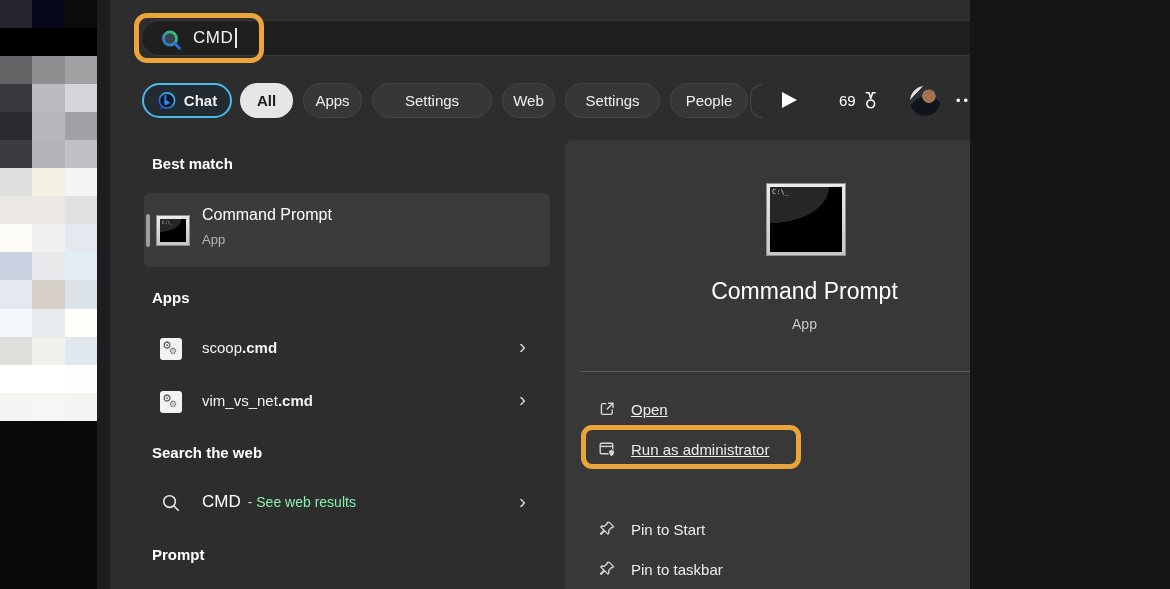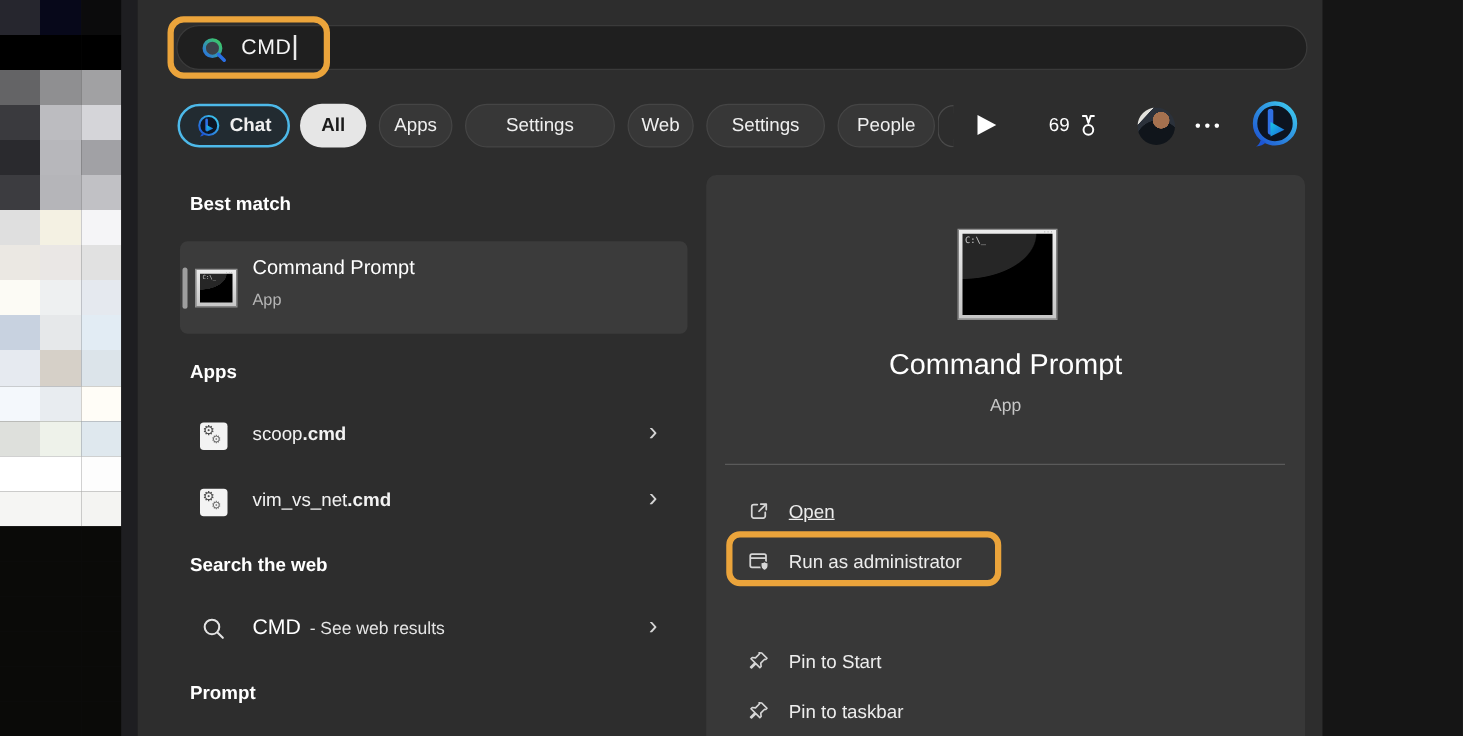--- a/index.html
+++ b/index.html
@@ -4,7 +4,7 @@
 <style>
   html,body{margin:0;padding:0;background:#151515;}
   *{box-sizing:border-box;font-family:"Liberation Sans","DejaVu Sans",sans-serif;}
-  #stage{position:relative;width:1058px;height:589px;overflow:hidden;background:#151515;}
+  #stage{position:relative;width:970px;height:589px;overflow:hidden;background:#151515;}
 
   
   .mosaic{position:absolute;top:0;height:589px;display:grid;grid-template-columns:repeat(3,1fr);grid-auto-rows:28.05px;}

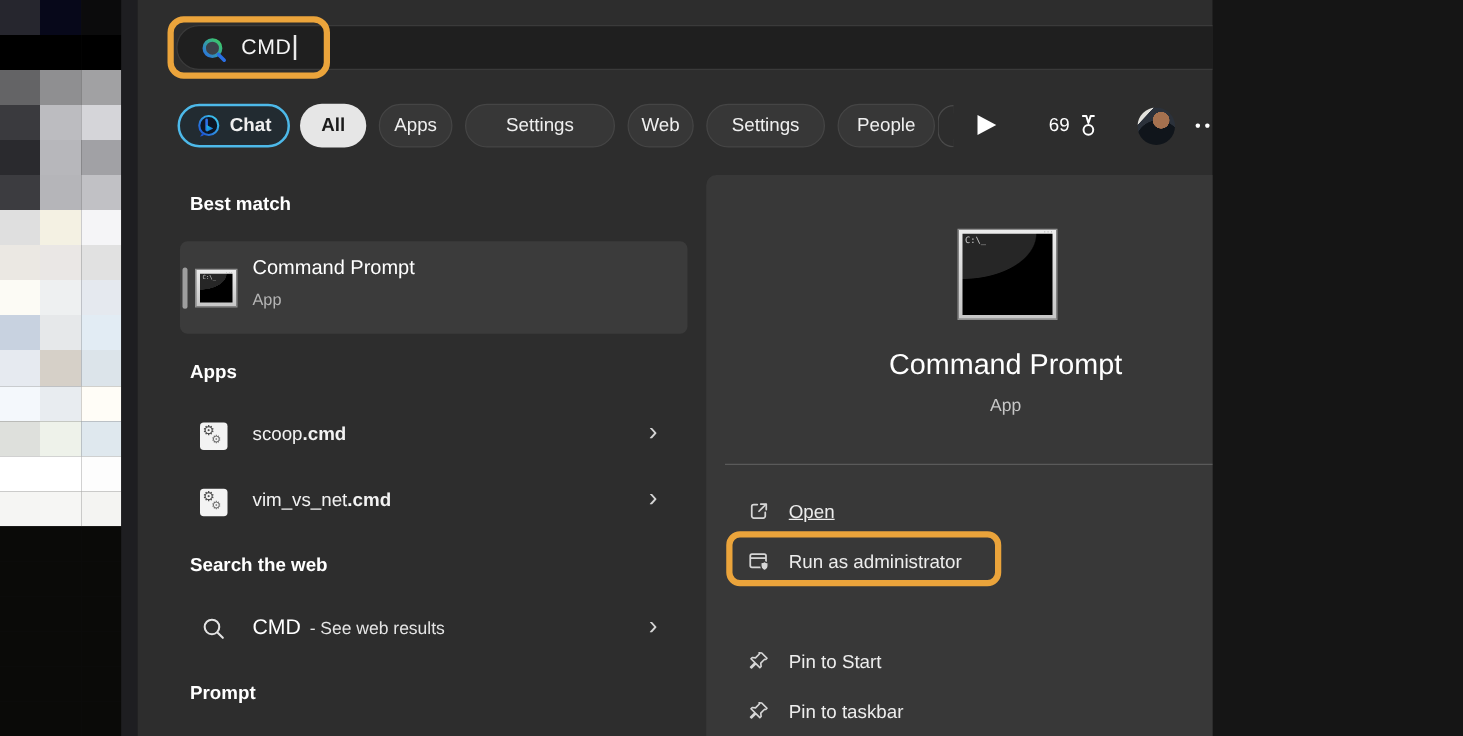--- a/index.html
+++ b/index.html
@@ -360,7 +360,7 @@
       <span>Open</span>
     </div>
 
-    <div class="act" style="top:290px;">
+    <div class="act" style="top:290px;text-decoration:underline;">
       <svg width="20" height="20" viewBox="0 0 20 20">
         <rect x="3.2" y="4.2" width="12.6" height="10.6" rx="1.4" fill="none" stroke="#d6d6d6" stroke-width="1.4"></rect>
         <line x1="3.2" y1="7.4" x2="15.8" y2="7.4" stroke="#d6d6d6" stroke-width="1.4"></line>

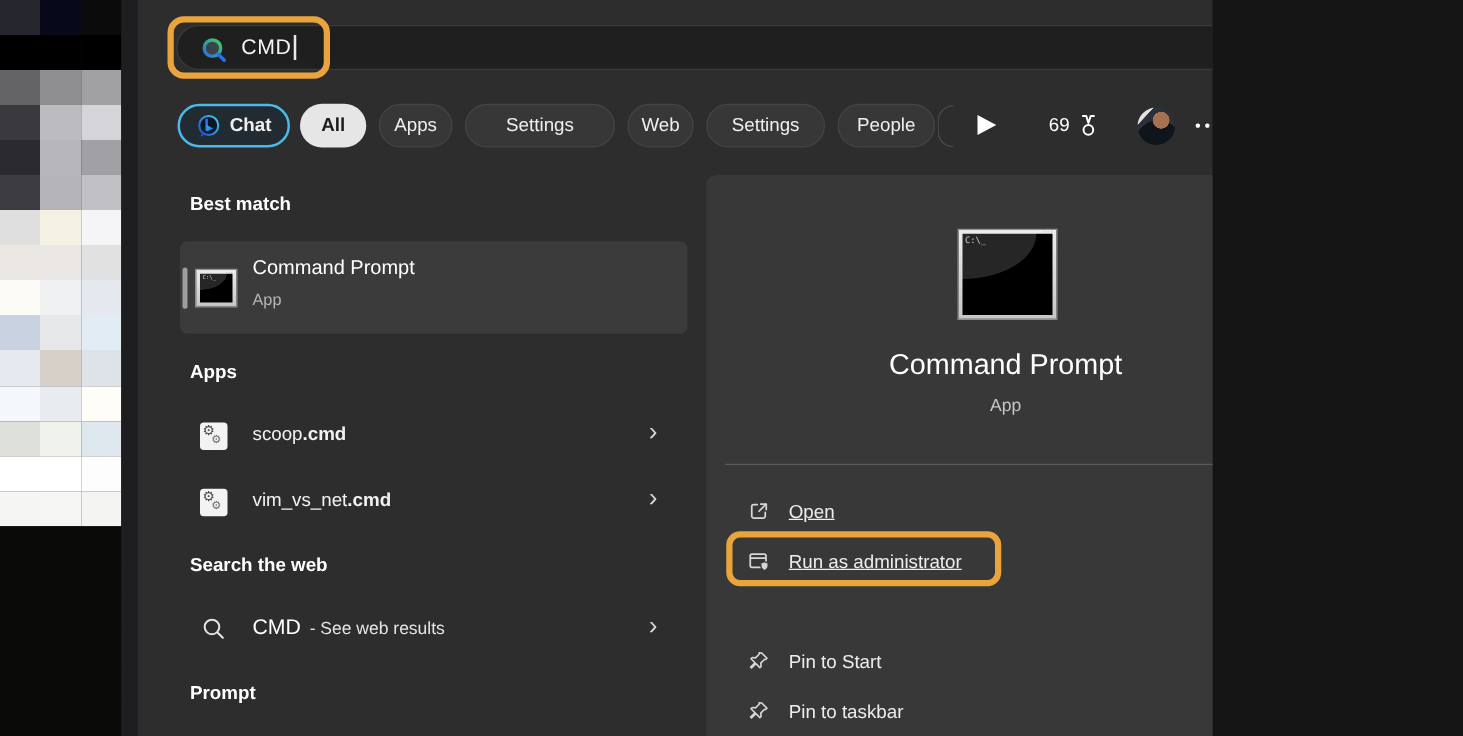--- a/index.html
+++ b/index.html
@@ -66,7 +66,7 @@
   .batchicon .g1{position:absolute;left:2px;top:2px;font-size:11px;color:#4f4f4f;line-height:1;}
   .batchicon .g2{position:absolute;left:9px;top:9px;font-size:9px;color:#6a6a6a;line-height:1;}
   .webrow .wq{position:absolute;left:58px;top:8px;font-size:17px;color:#fff;}
-  .webrow .ws{font-size:14px;color:#e5e5e5;font-weight:400;margin-left:7px;}
+  .webrow .ws{font-size:14px;color:#86efac;font-weight:400;margin-left:7px;}
 
   
   .card{position:absolute;left:565px;top:140px;width:479px;height:449px;background:#383838;border-radius:8px 8px 0 0;}

